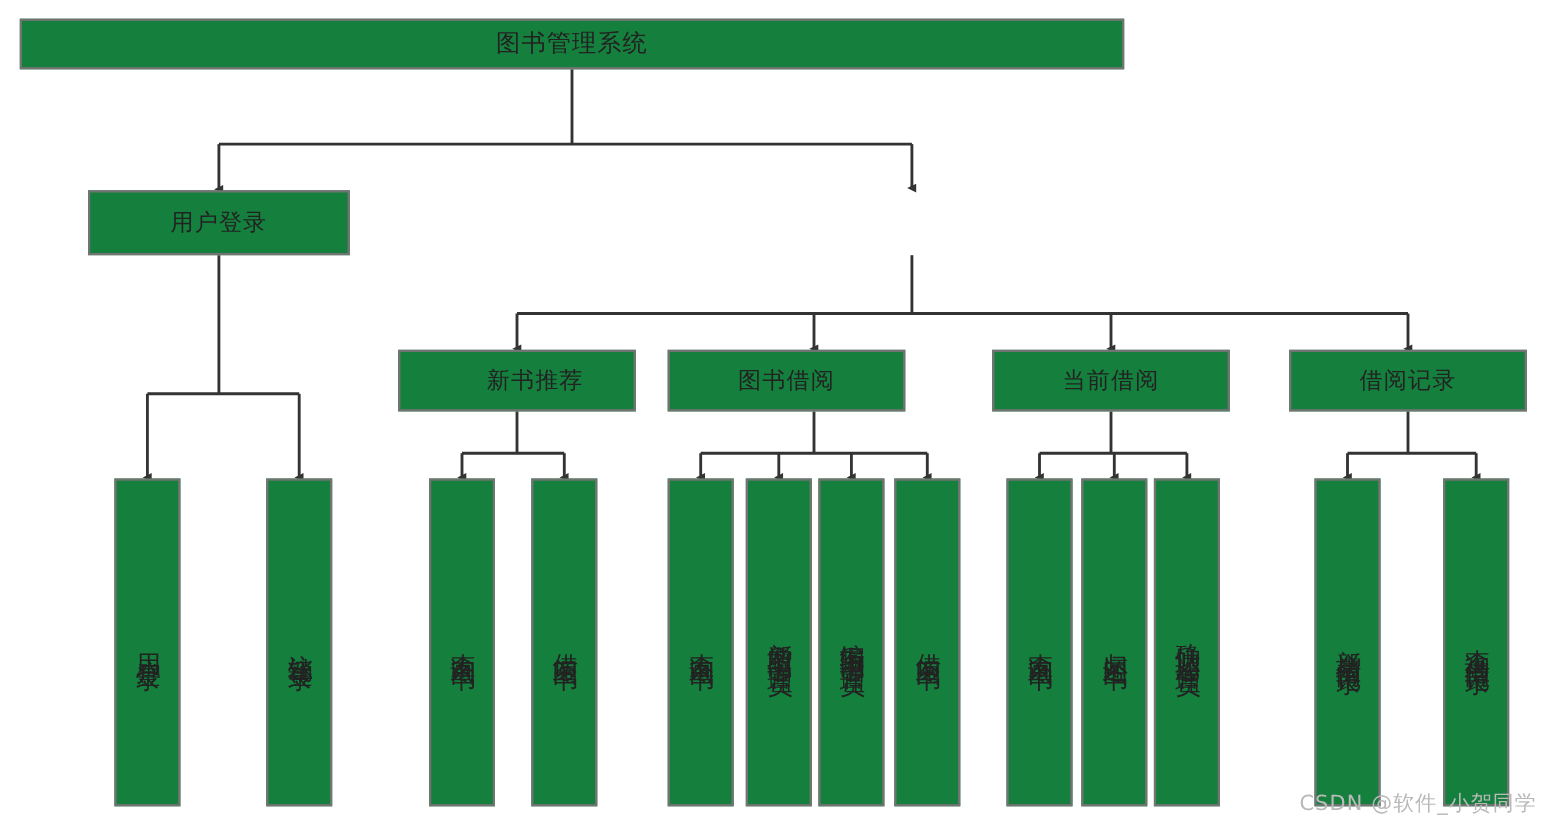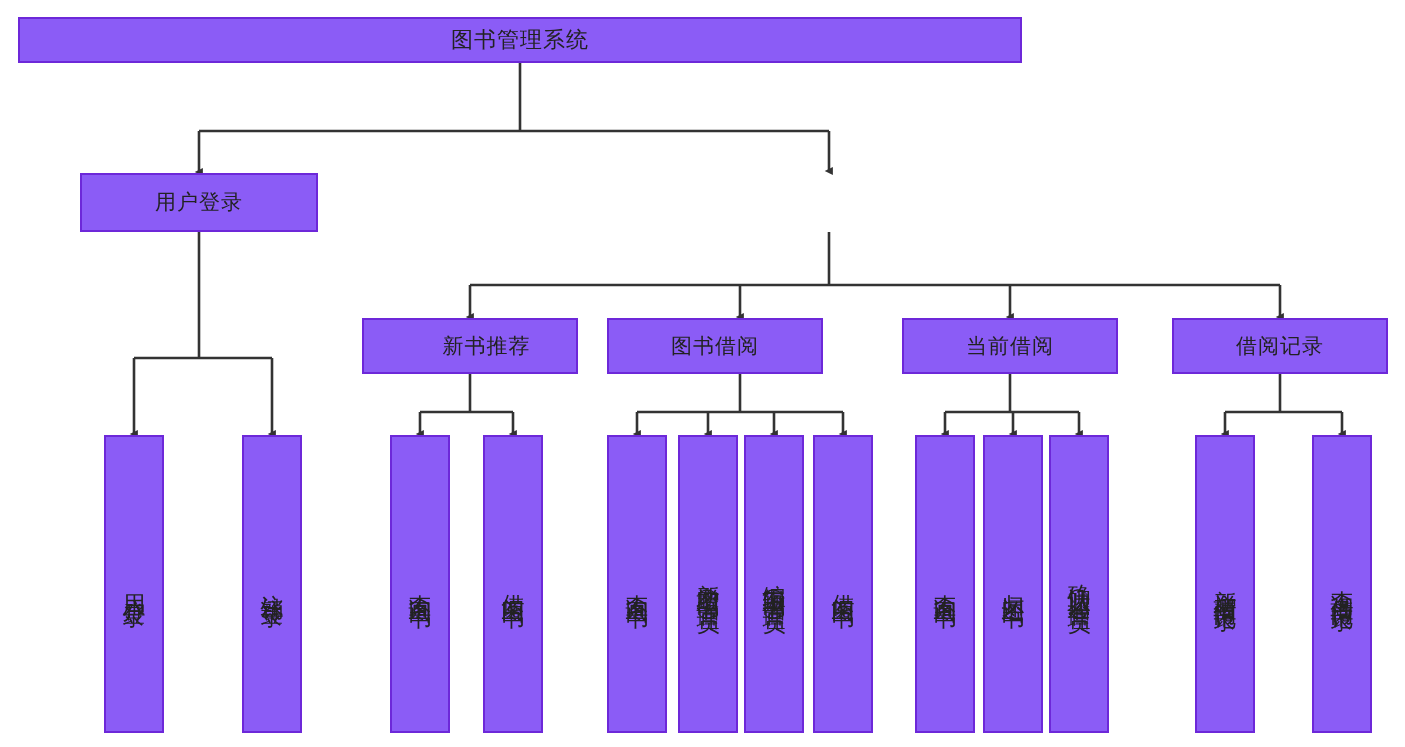--- a/index.html
+++ b/index.html
@@ -17,8 +17,8 @@
   .node{
     position:absolute;
     box-sizing:border-box;
-    background:#8b5cf6;
-    border:2px solid #6d28d9;
+    background:#15803d;
+    border:2px solid #737373;
     display:flex;
     align-items:center;
     justify-content:center;

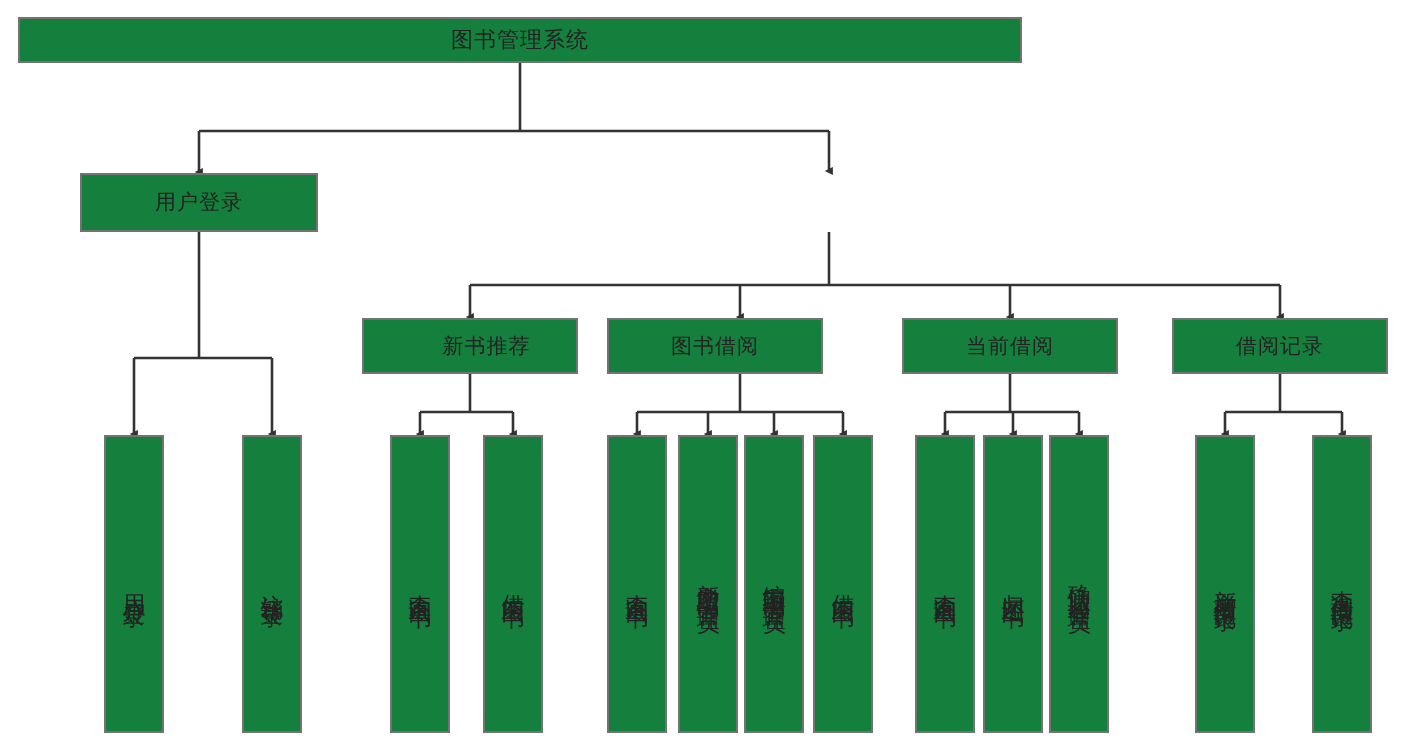--- a/index.html
+++ b/index.html
@@ -177,6 +177,7 @@
     <span class="node-label">查询借阅记录</span>
   </div>
 
+  <div class="watermark">CSDN @软件_小贺同学</div>
 </div>
 
 </body></html>

